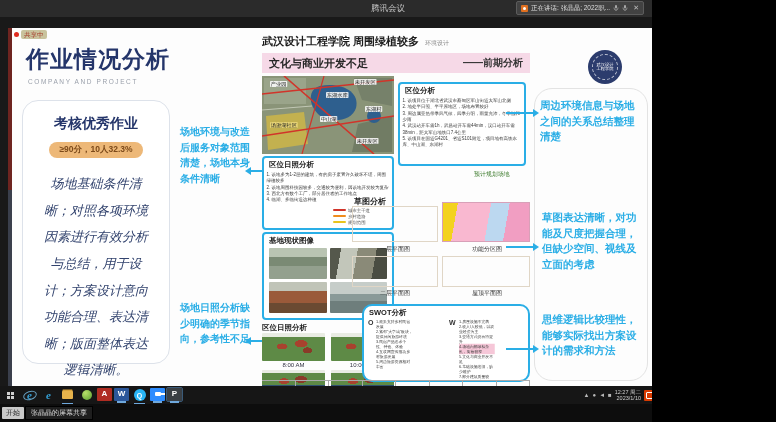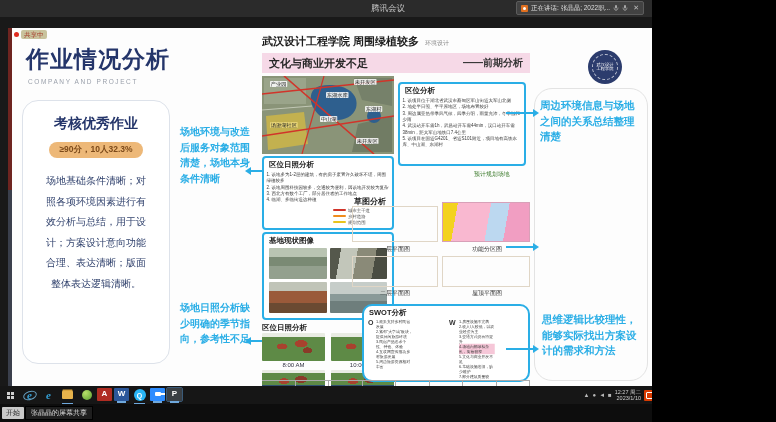--- a/index.html
+++ b/index.html
@@ -31,7 +31,7 @@
   .lp-card{position:absolute;left:10px;top:72px;width:148px;height:264px;border:1px solid #dde2ea;border-radius:16px;text-align:center;background:#fff;}
   .lp-head{margin-top:14px;font-size:14px;font-weight:bold;color:#24356a;}
   .lp-pill{display:inline-block;margin-top:9px;background:#edb878;color:#7c4a1a;border-radius:9px;padding:2px 10px;font-size:8.5px;font-weight:bold;}
-  .lp-para{margin:13px 21px 0;font-size:10px;color:#32436e;line-height:2.05;}
+  .lp-para{margin:13px 21px 0;font-size:13px;color:#32436e;line-height:2.05;font-style:italic;}
 
   
   .note{position:absolute;color:#2aaee6;font-weight:bold;}

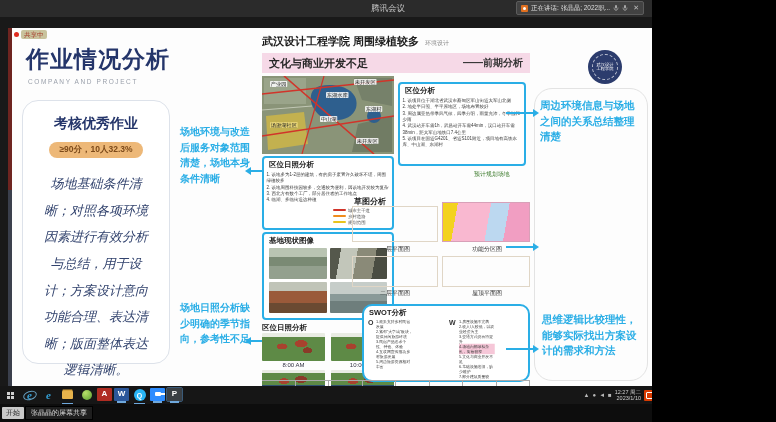--- a/index.html
+++ b/index.html
@@ -388,6 +388,7 @@
         <span class="logo-text">武汉设计工程学院</span>
       </div>
       <div class="note note-right nr1">周边环境信息与场地之间的关系总结整理清楚</div>
+      <div class="note note-right nr2">草图表达清晰，对功能及尺度把握合理，但缺少空间、视线及立面的考虑</div>
       <div class="note note-right nr3">思维逻辑比较理性，能够实际找出方案设计的需求和方法</div>
       <div class="arrow head-right ar-r1"></div>
       <div class="arrow head-right ar-r2"></div>

